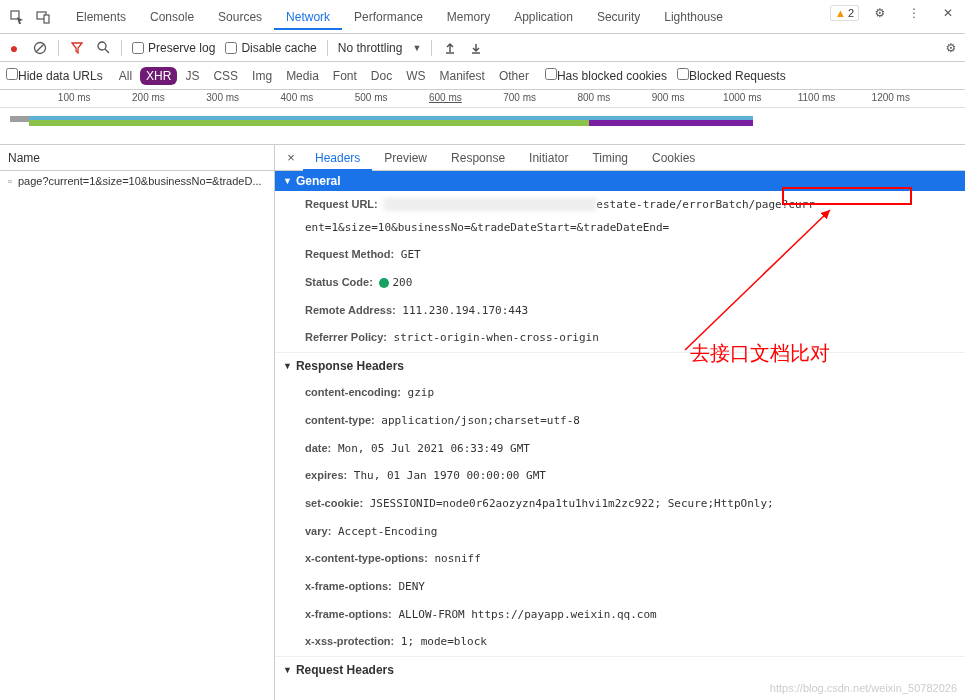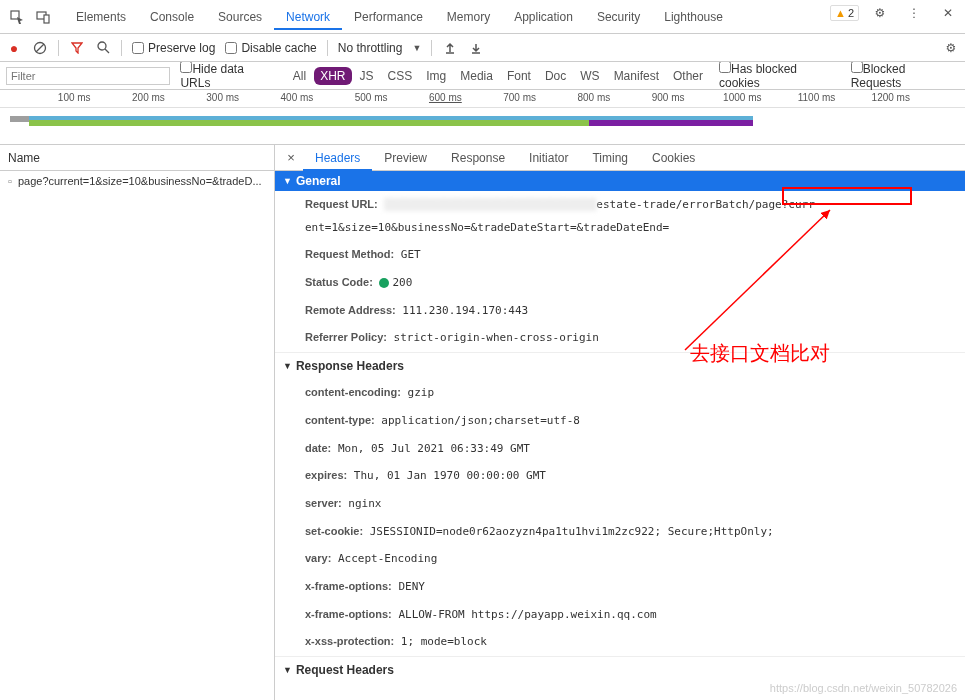--- a/index.html
+++ b/index.html
@@ -151,7 +151,6 @@
 </div>
 
 <div class="filter-row">
-  <input type="text" placeholder="Filter" style="">
   <label><input type="checkbox" style=""><span>Hide data URLs</span></label>
   <div id="filter-types" style="display:flex;gap:2px">
       <div class="type-chip">All</div>

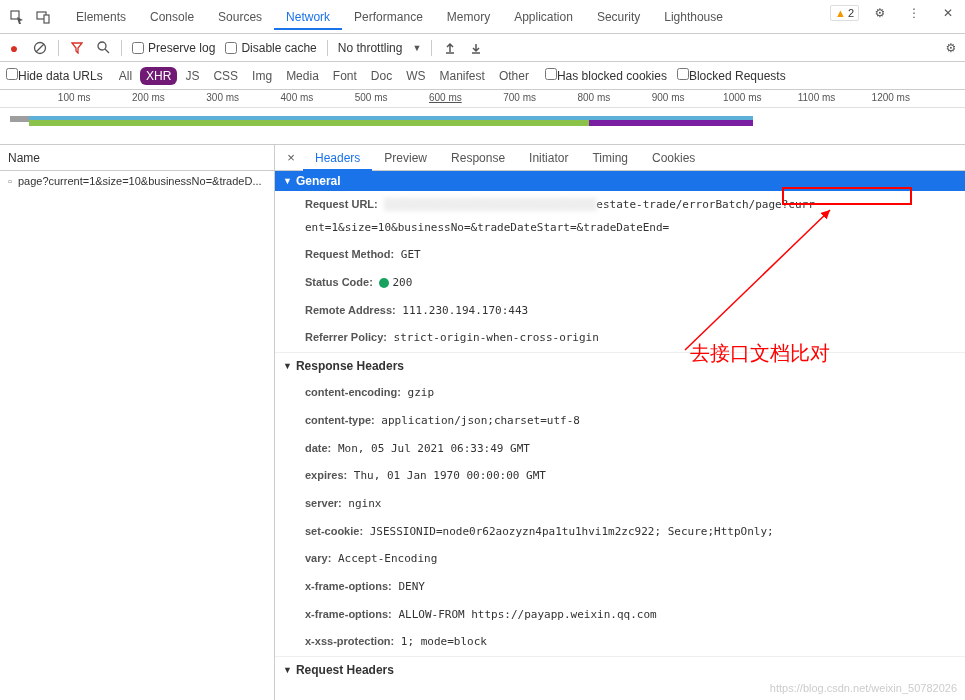--- a/index.html
+++ b/index.html
@@ -240,7 +240,6 @@
           <div class="kv"><b>content-type:</b> application/json;charset=utf-8</div>
           <div class="kv"><b>date:</b> Mon, 05 Jul 2021 06:33:49 GMT</div>
           <div class="kv"><b>expires:</b> Thu, 01 Jan 1970 00:00:00 GMT</div>
-          <div class="kv"><b>server:</b> nginx</div>
           <div class="kv"><b>set-cookie:</b> JSESSIONID=node0r62aozyzn4pa1tu1hvi1m2zc922; Secure;HttpOnly;</div>
           <div class="kv"><b>vary:</b> Accept-Encoding</div>
           <div class="kv"><b>x-frame-options:</b> DENY</div>

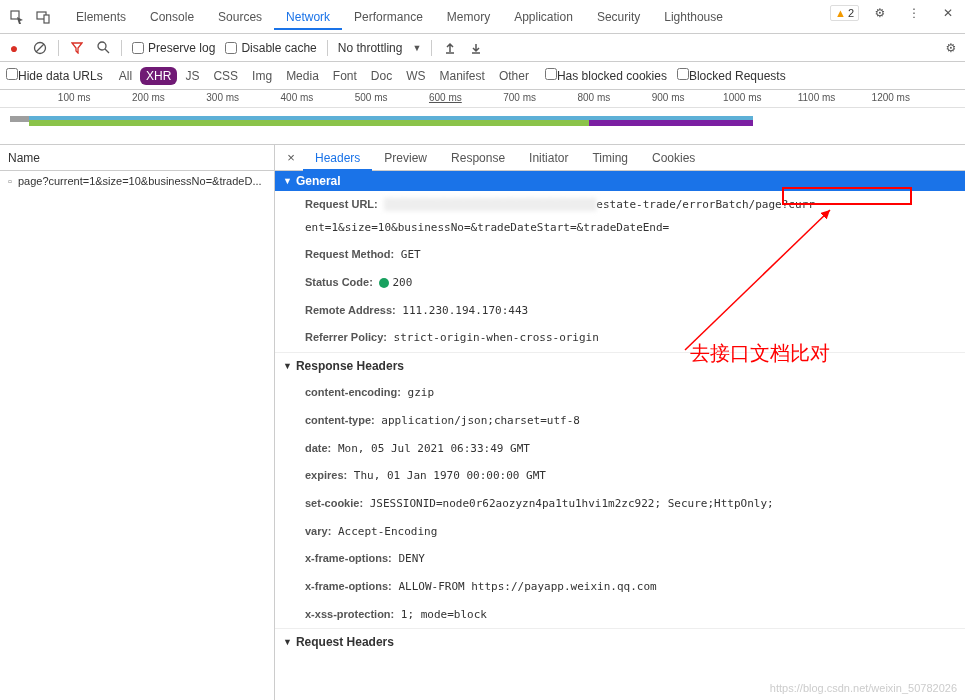--- a/index.html
+++ b/index.html
@@ -242,6 +242,7 @@
           <div class="kv"><b>expires:</b> Thu, 01 Jan 1970 00:00:00 GMT</div>
           <div class="kv"><b>set-cookie:</b> JSESSIONID=node0r62aozyzn4pa1tu1hvi1m2zc922; Secure;HttpOnly;</div>
           <div class="kv"><b>vary:</b> Accept-Encoding</div>
+          <div class="kv"><b>x-content-type-options:</b> nosniff</div>
           <div class="kv"><b>x-frame-options:</b> DENY</div>
           <div class="kv"><b>x-frame-options:</b> ALLOW-FROM https://payapp.weixin.qq.com</div>
           <div class="kv"><b>x-xss-protection:</b> 1; mode=block</div>

